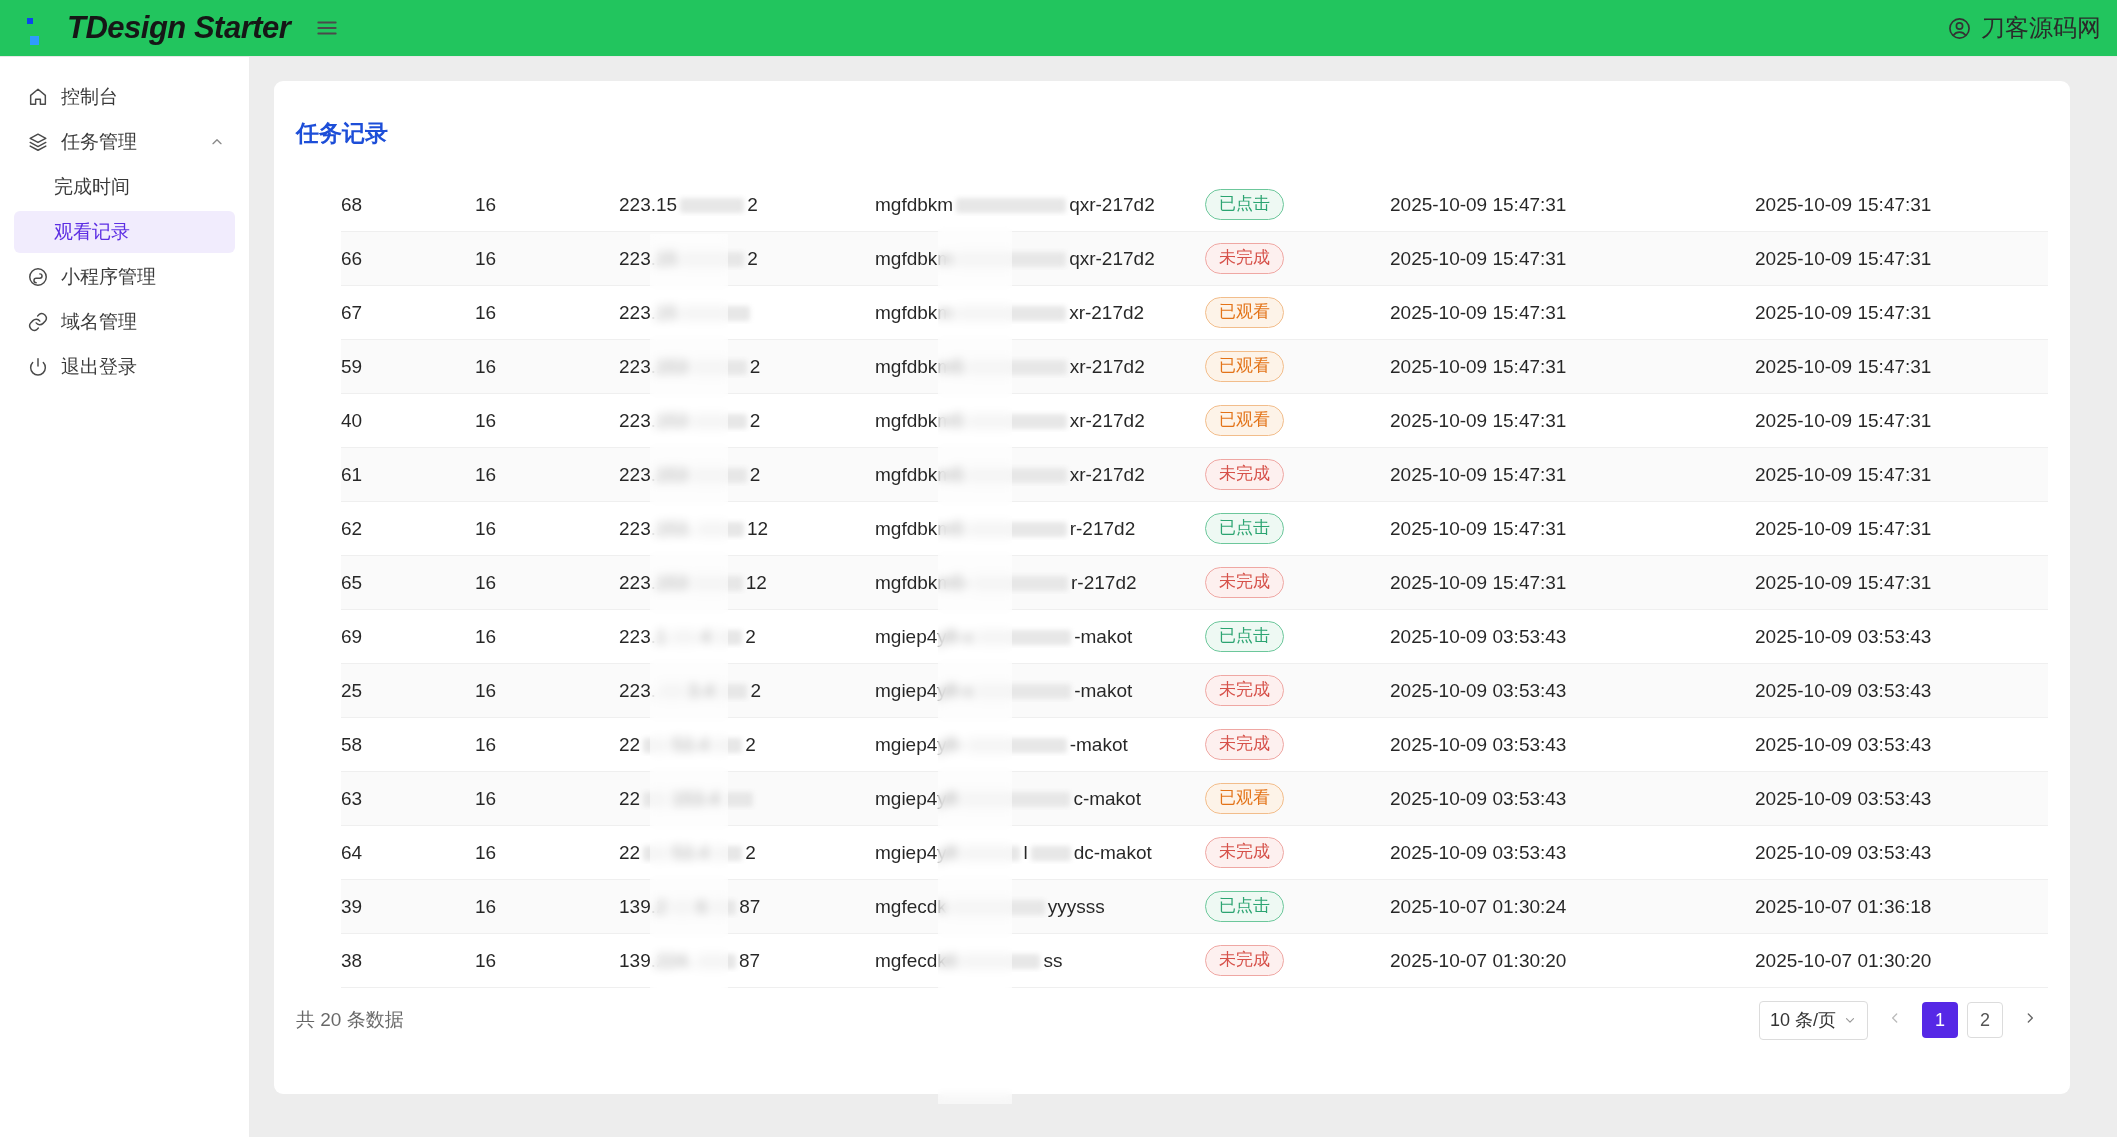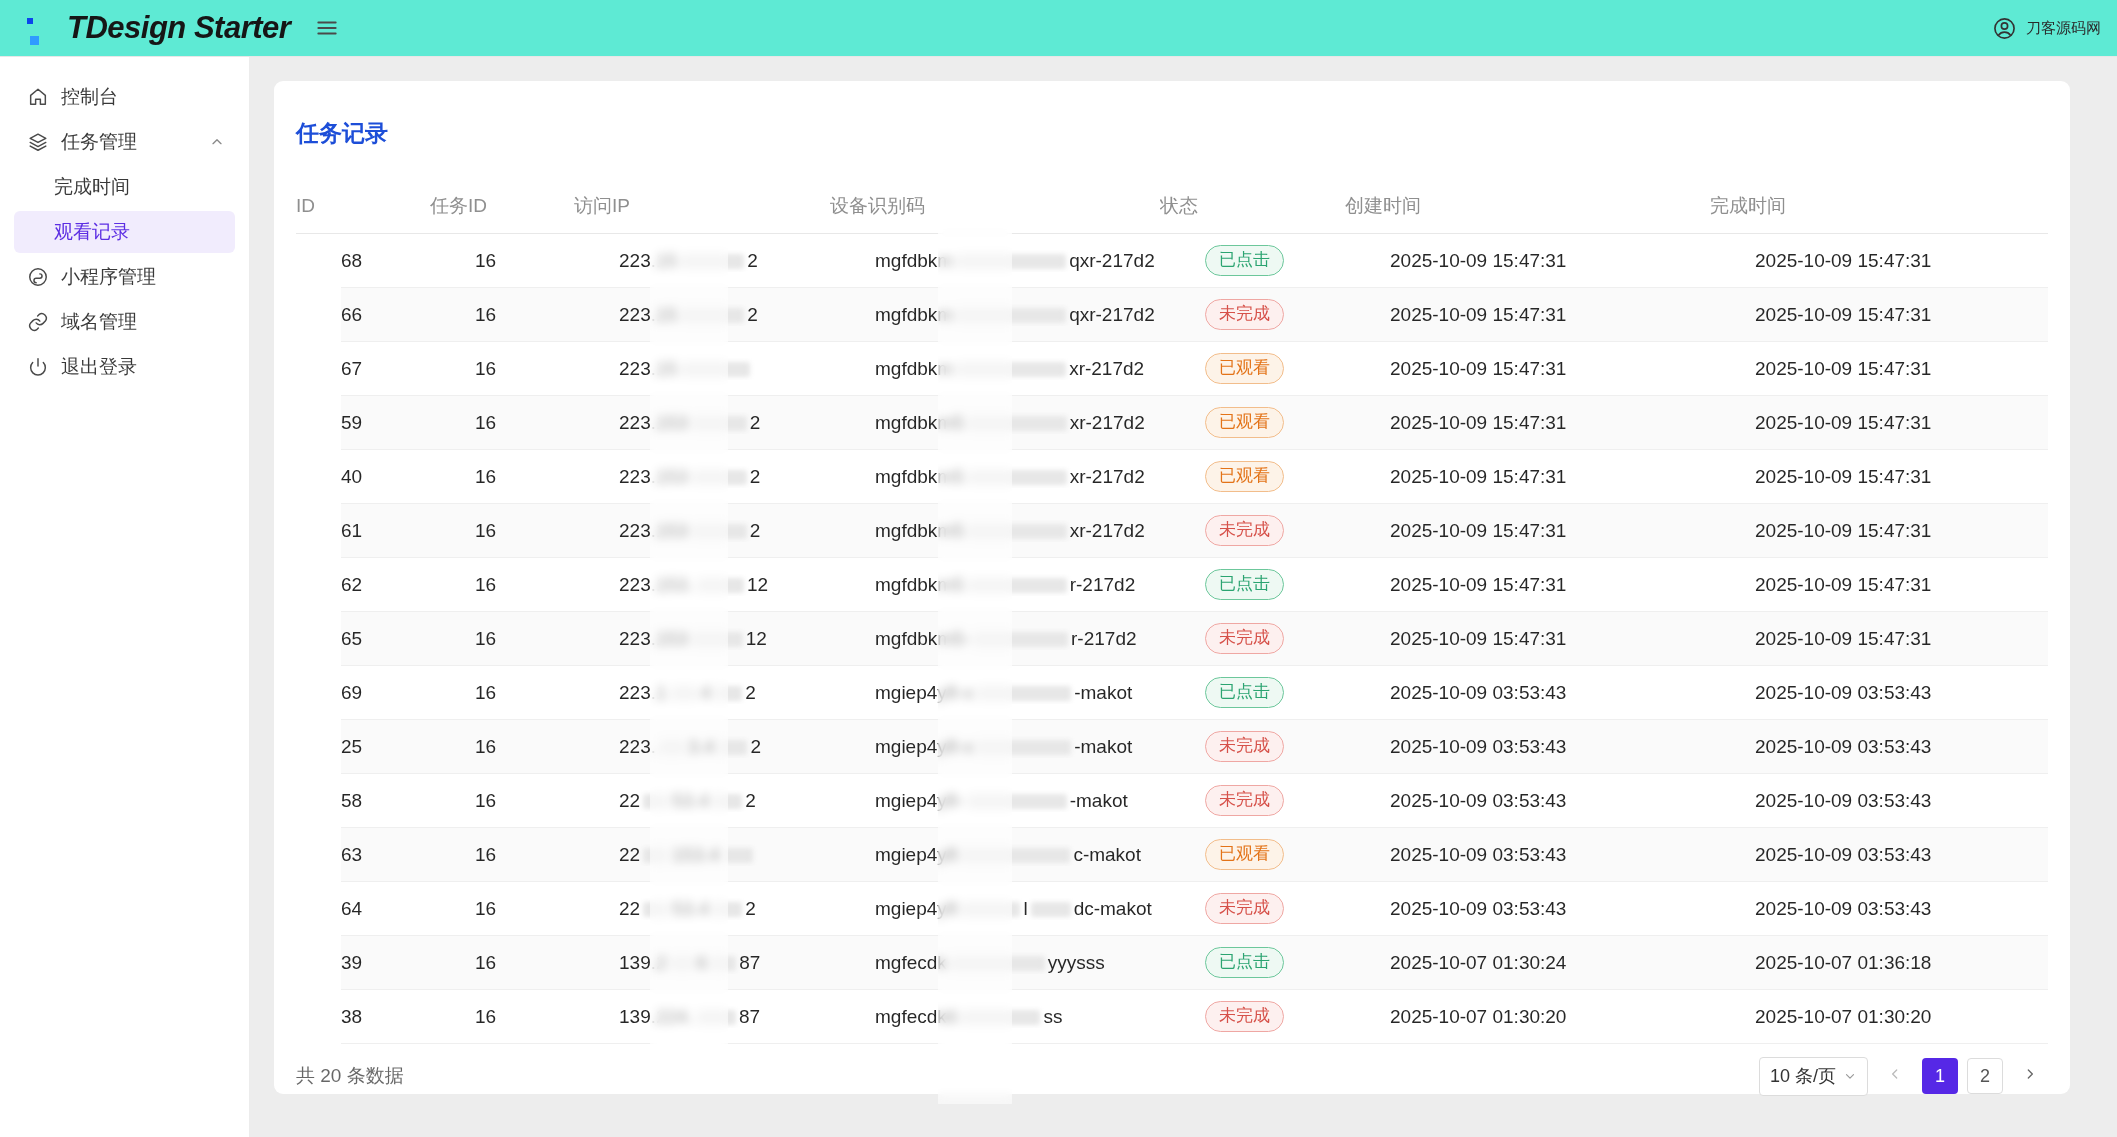--- a/index.html
+++ b/index.html
@@ -11,7 +11,7 @@
   
   .header {
     position:absolute; top:0; left:0; width:2117px; height:57px;
-    background:#5eead4; border-bottom:1px solid #e7e7e7;
+    background:#22c55e; border-bottom:1px solid #e7e7e7;
     display:flex; align-items:center; z-index:5;
   }
   .logo-wrap { display:flex; align-items:center; margin-left:27px; cursor:pointer; }

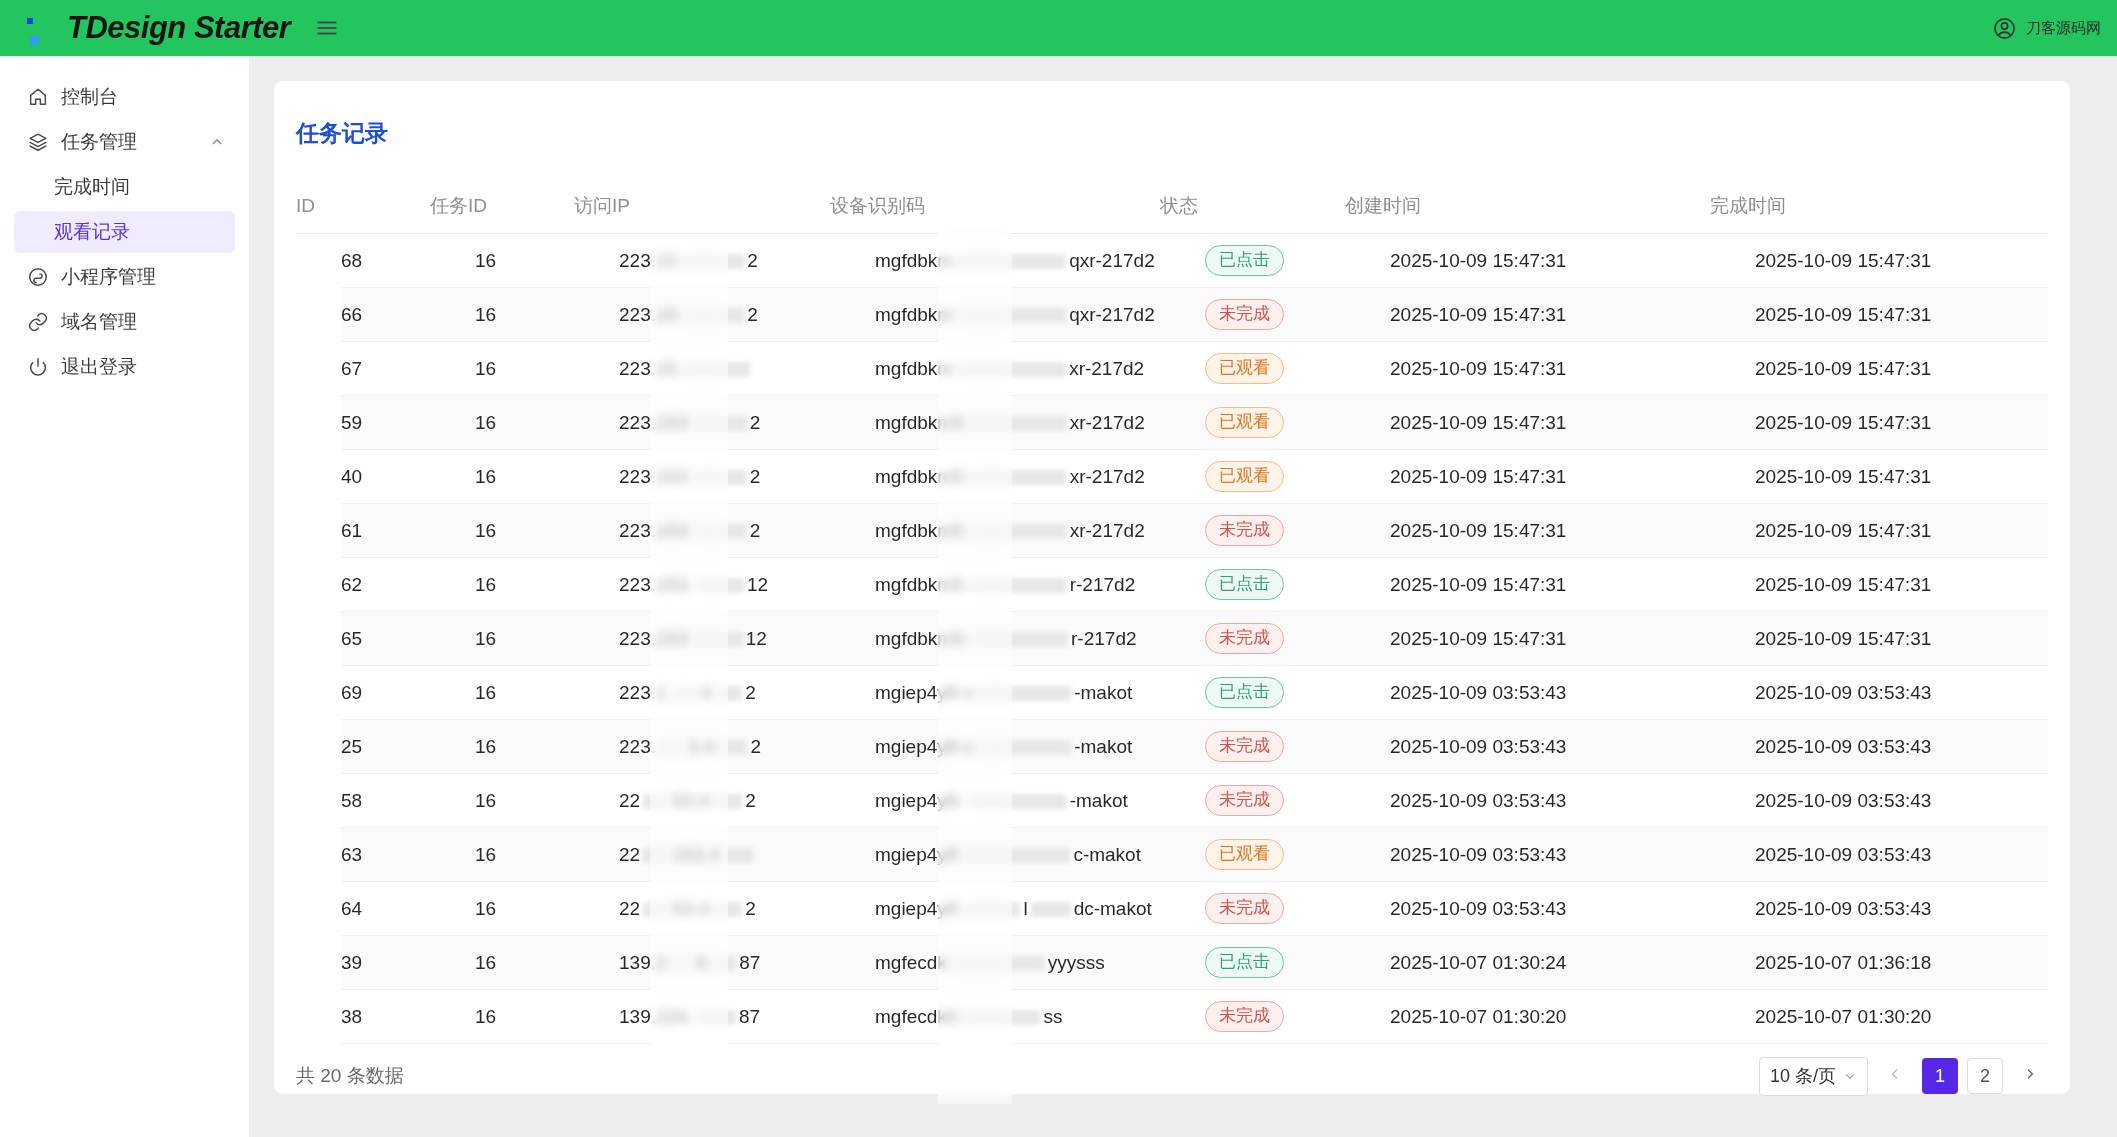--- a/index.html
+++ b/index.html
@@ -21,7 +21,7 @@
   .logo-text { font-size:31px; font-weight:800; font-style:italic; letter-spacing:-0.5px; color:#161616; }
   .burger { margin-left:20px; width:34px; height:34px; display:flex; align-items:center; justify-content:center; cursor:pointer; color:#4a4a4a; }
   .header-right { margin-left:auto; margin-right:16px; display:flex; align-items:center; gap:9px; cursor:pointer; }
-  .header-right .uname { font-size:15px; color:#2a2a2a; }
+  .header-right .uname { font-size:24px; color:#2a2a2a; }
   .icon { display:inline-flex; }
   
   .sidebar {

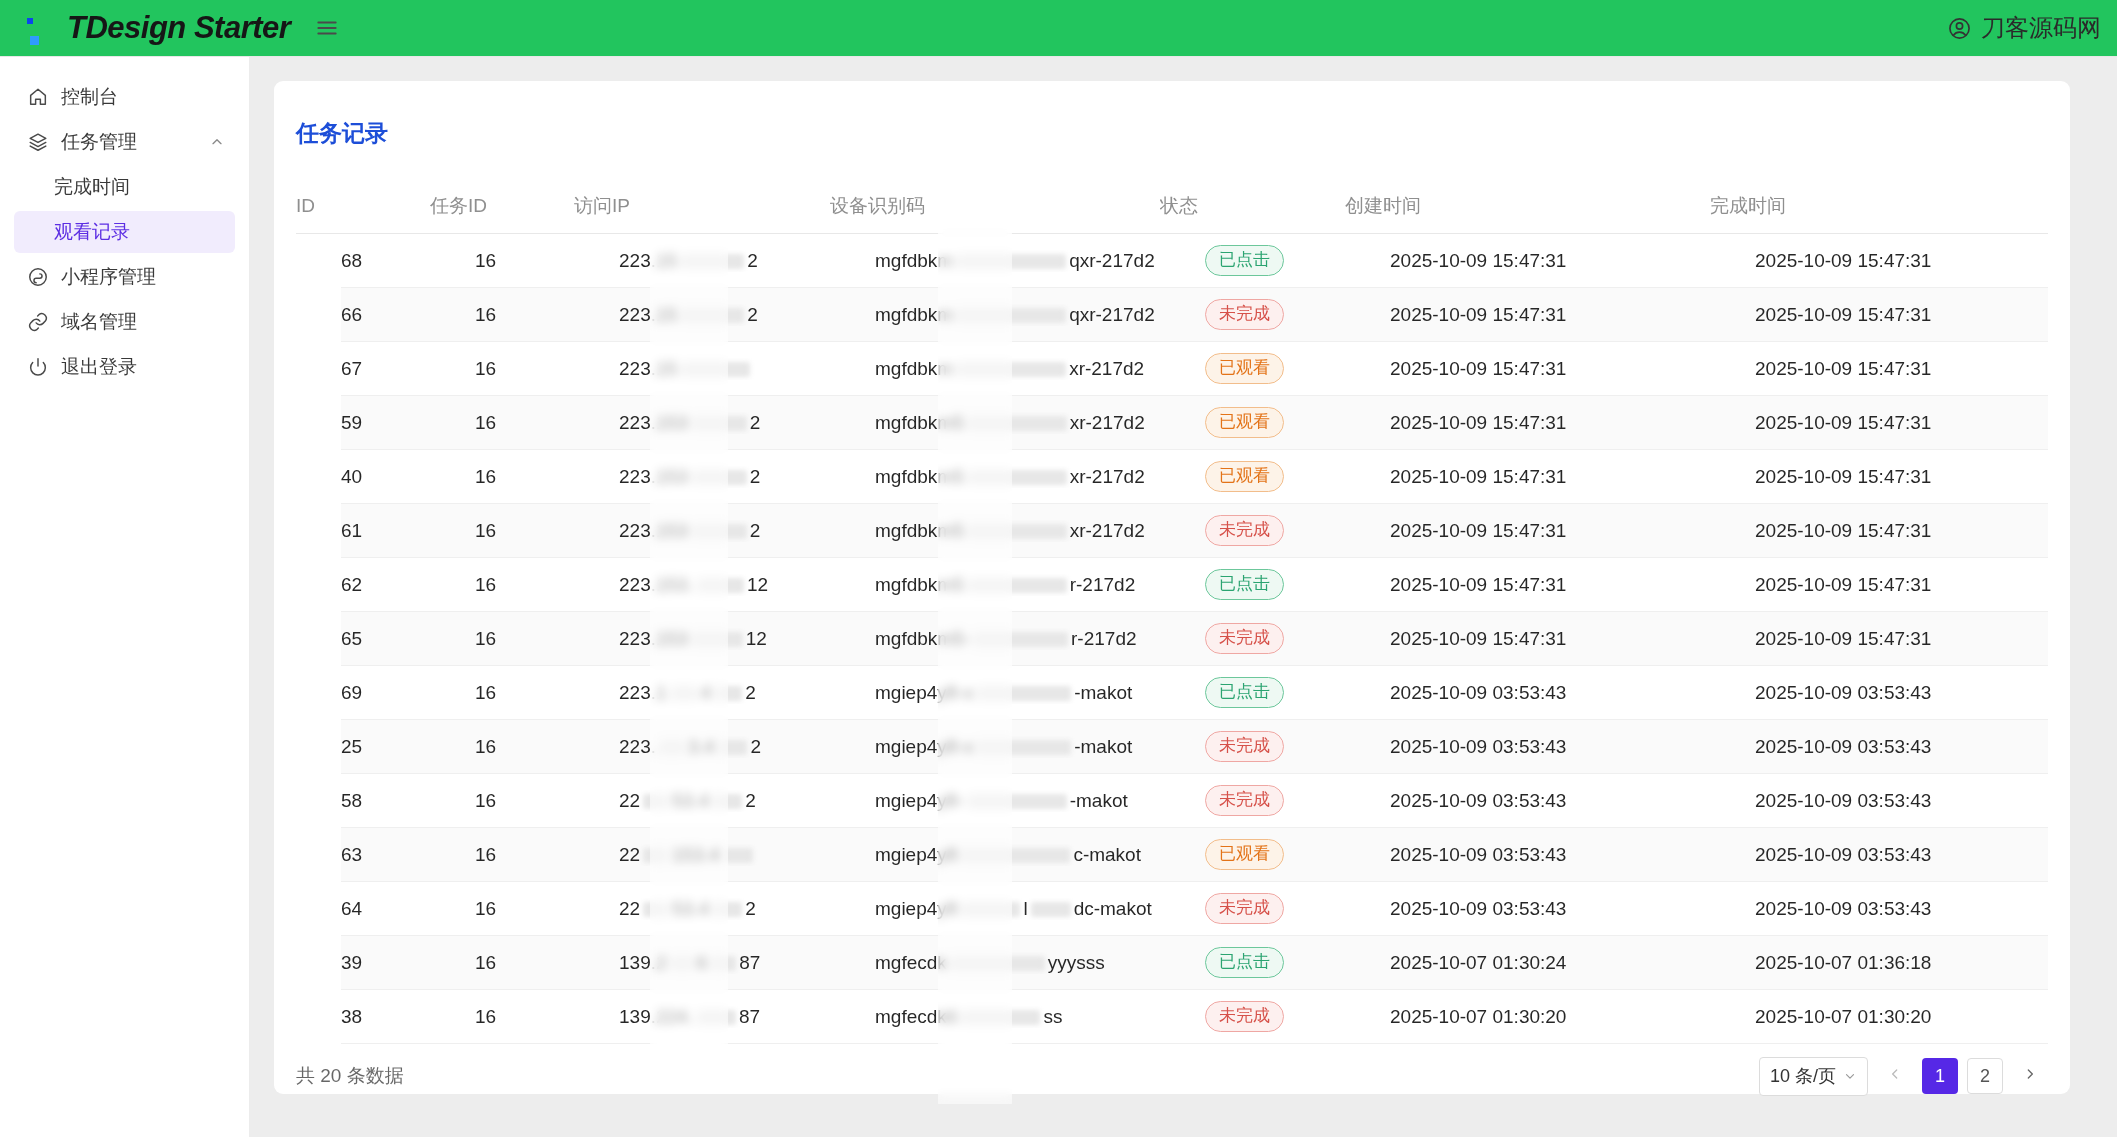--- a/index.html
+++ b/index.html
@@ -198,15 +198,6 @@
     <div class="streak a"></div>
     <div class="streak b"></div>
 
-    <div class="grid thead">
-      <div class="cell">ID</div>
-      <div class="cell">任务ID</div>
-      <div class="cell">访问IP</div>
-      <div class="cell">设备识别码</div>
-      <div class="cell">状态</div>
-      <div class="cell">创建时间</div>
-      <div class="cell">完成时间</div>
-    </div>
 
     <div>
         <div class="grid trow">

